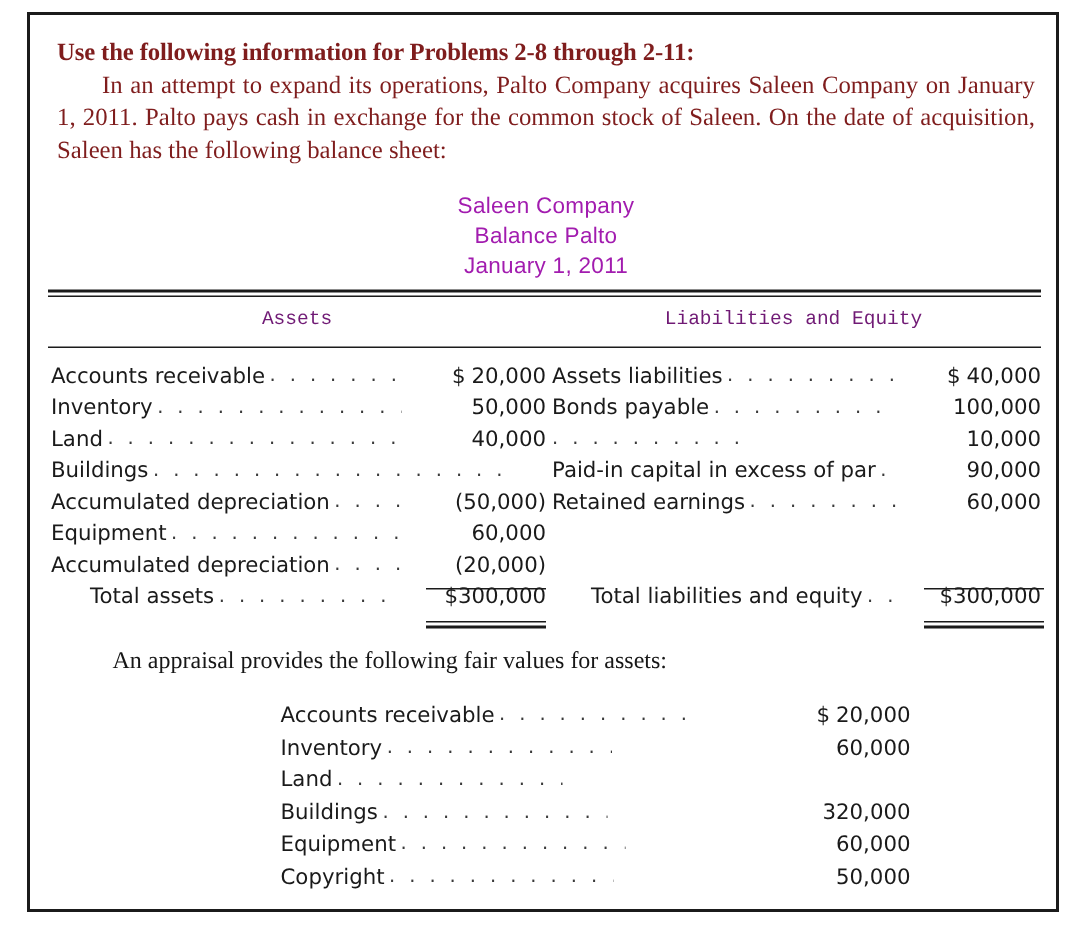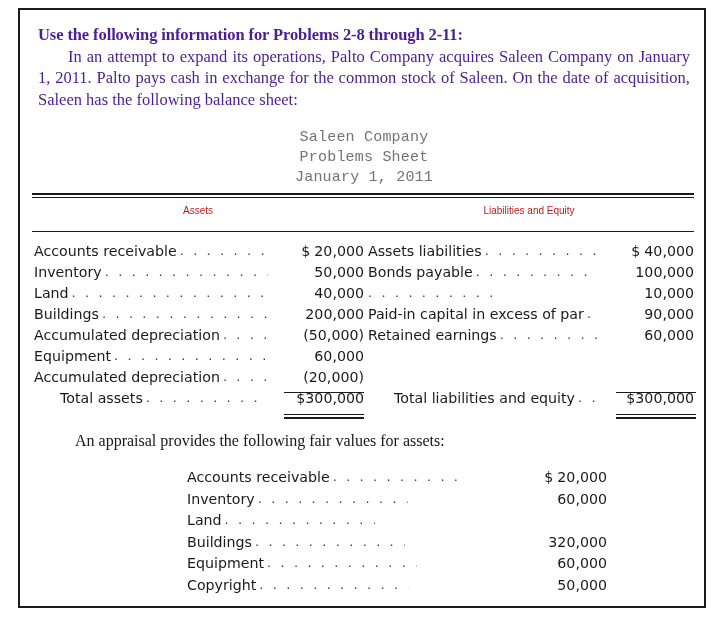--- a/index.html
+++ b/index.html
@@ -36,7 +36,7 @@
     font-size: 16.5px;
     line-height: 21.5px;
     text-align: justify;
-    color: #4c1d95;
+    color: #7f1d1d;
   }
   .prose-heading {
     font-weight: bold;

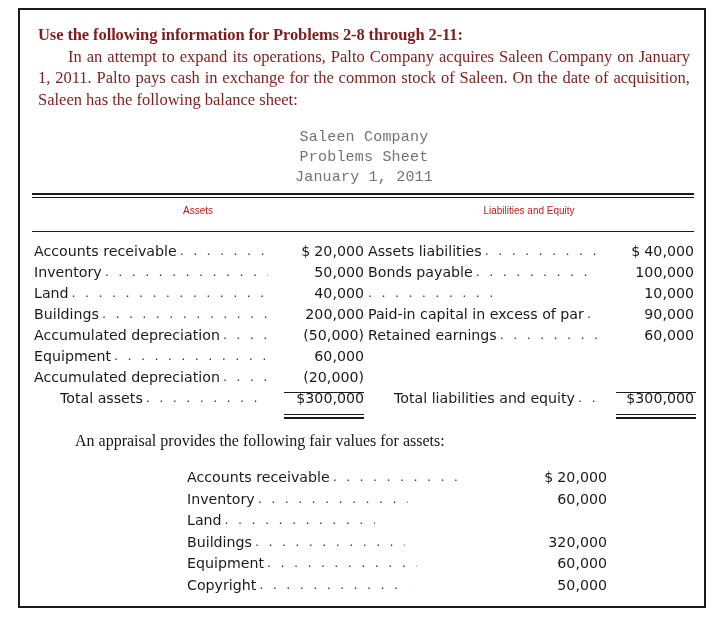--- a/index.html
+++ b/index.html
@@ -56,10 +56,10 @@
     top: 118px;
     width: 688px;
     text-align: center;
-    font-family: Liberation Mono, monospace;
+    font-family: Liberation Sans, sans-serif;
     font-size: 15px;
     line-height: 20px;
-    color: #737373;
+    color: #a21caf;
     letter-spacing: 0.2px;
   }
   .stmt-head div { white-space: nowrap; }

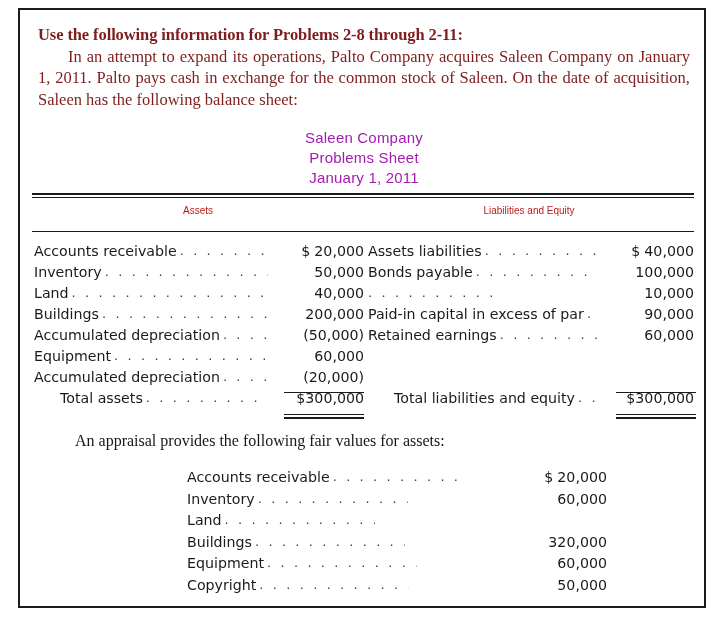--- a/index.html
+++ b/index.html
@@ -224,7 +224,7 @@
 
   <div class="stmt-head">
     <div>Saleen Company</div>
-    <div>Problems Sheet</div>
+    <div>Balance Palto</div>
     <div>January 1, 2011</div>
   </div>
 

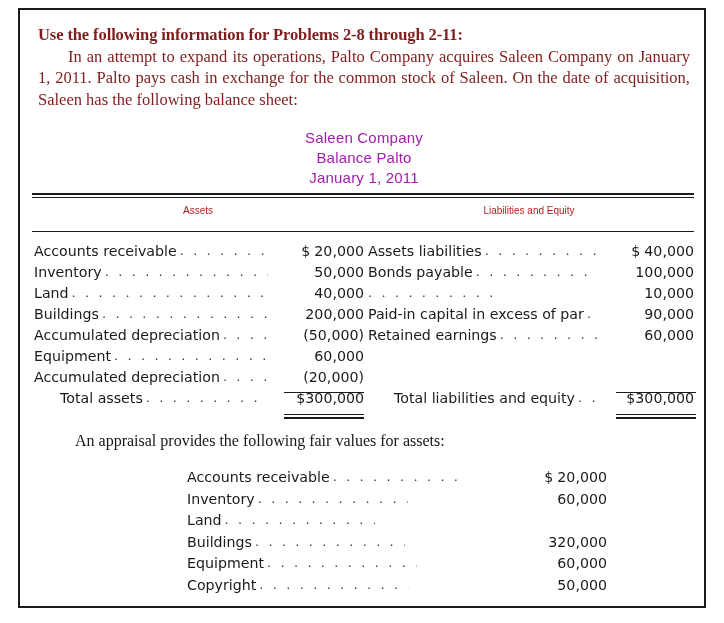--- a/index.html
+++ b/index.html
@@ -85,9 +85,9 @@
     top: 195px;
     width: 662px;
     height: 24px;
-    font-family: Liberation Sans, sans-serif;
-    font-size: 10px;
-    color: #b91c1c;
+    font-family: Liberation Mono, monospace;
+    font-size: 13px;
+    color: #701a75;
   }
   .col-head {
     position: absolute;

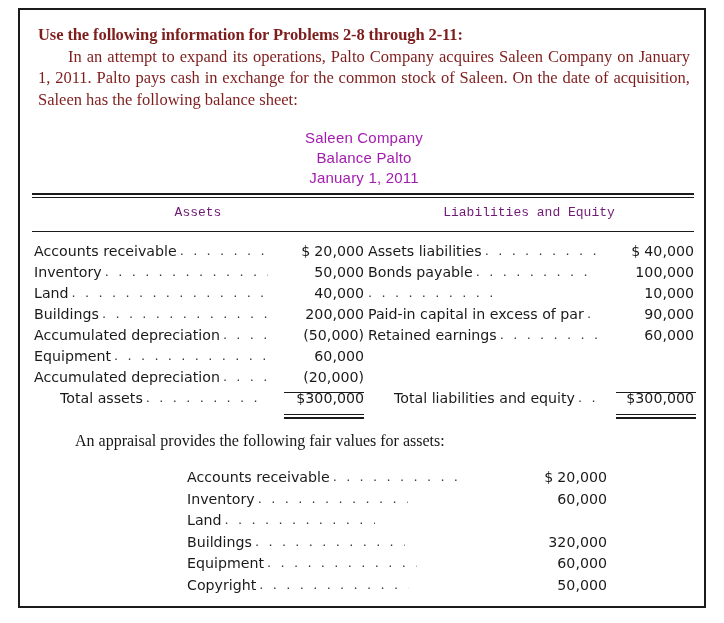--- a/index.html
+++ b/index.html
@@ -258,7 +258,6 @@
       <div class="bs-row">
         <span class="bs-label">Buildings</span>
         <span class="bs-leader">. . . . . . . . . . . . . . . . . .</span>
-        <span class="bs-amt"><span class="cur"></span><span>200,000</span></span>
       </div>
       <div class="bs-row">
         <span class="bs-label">Accumulated depreciation</span>

